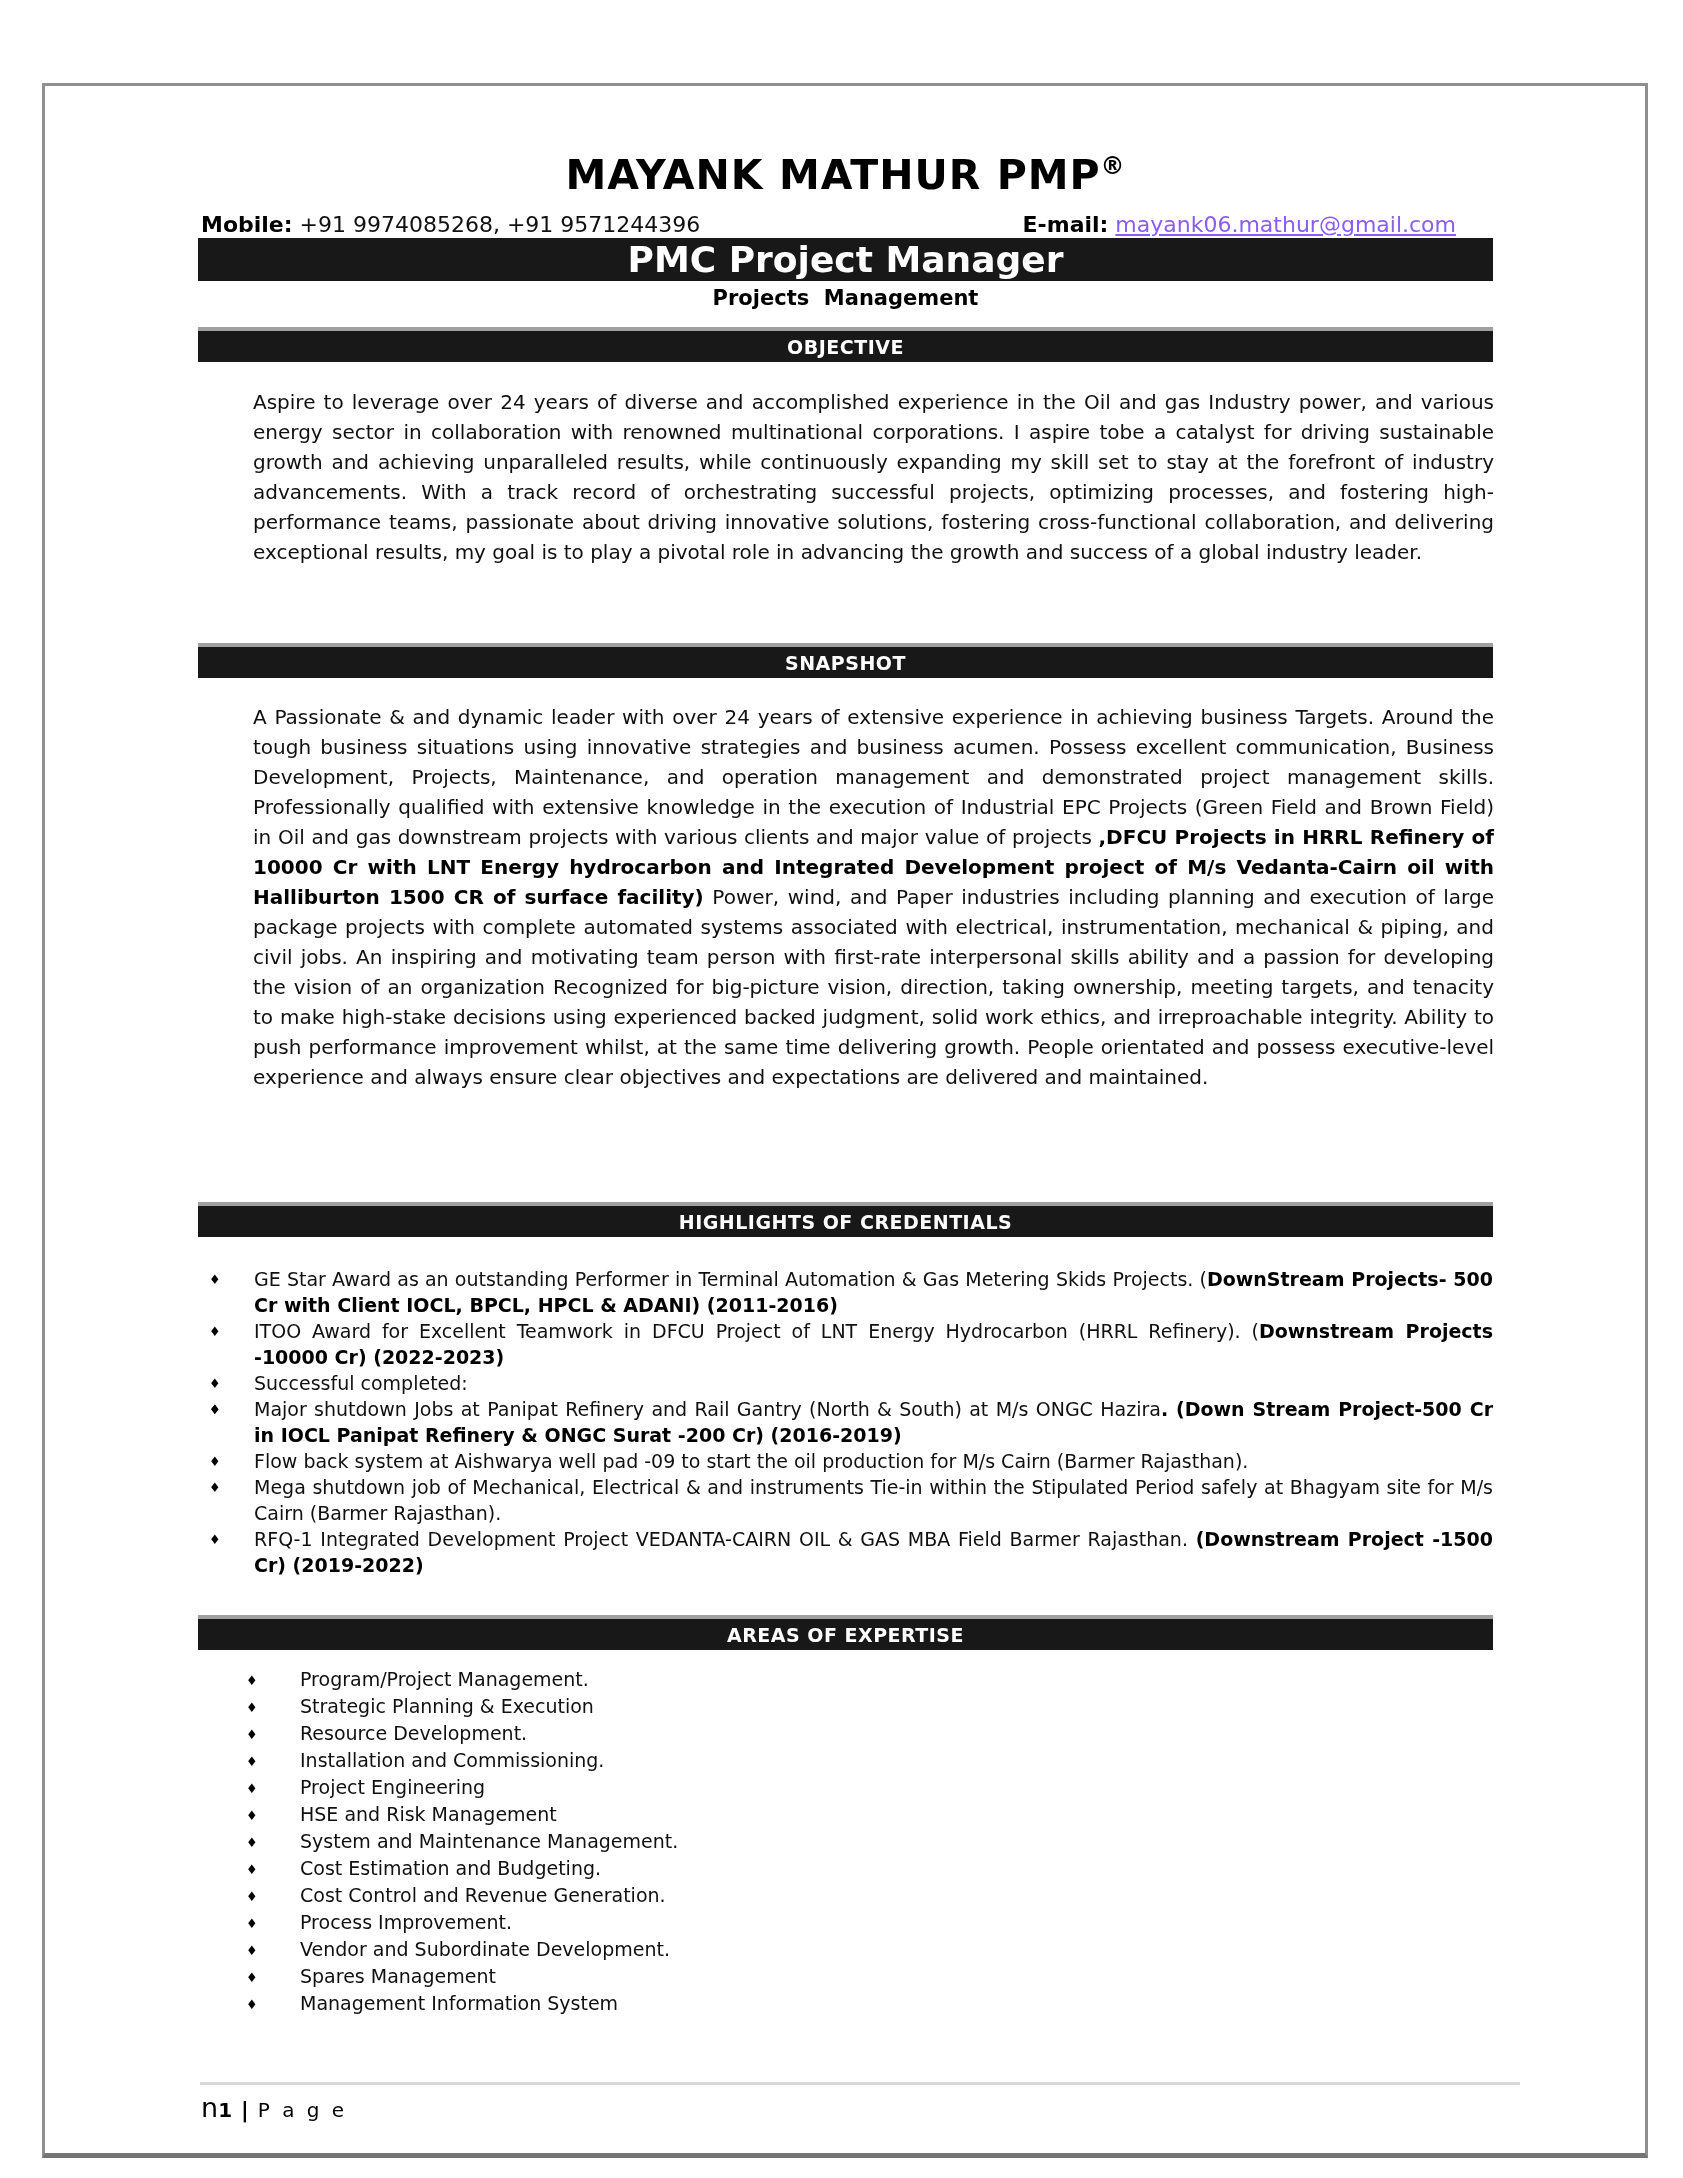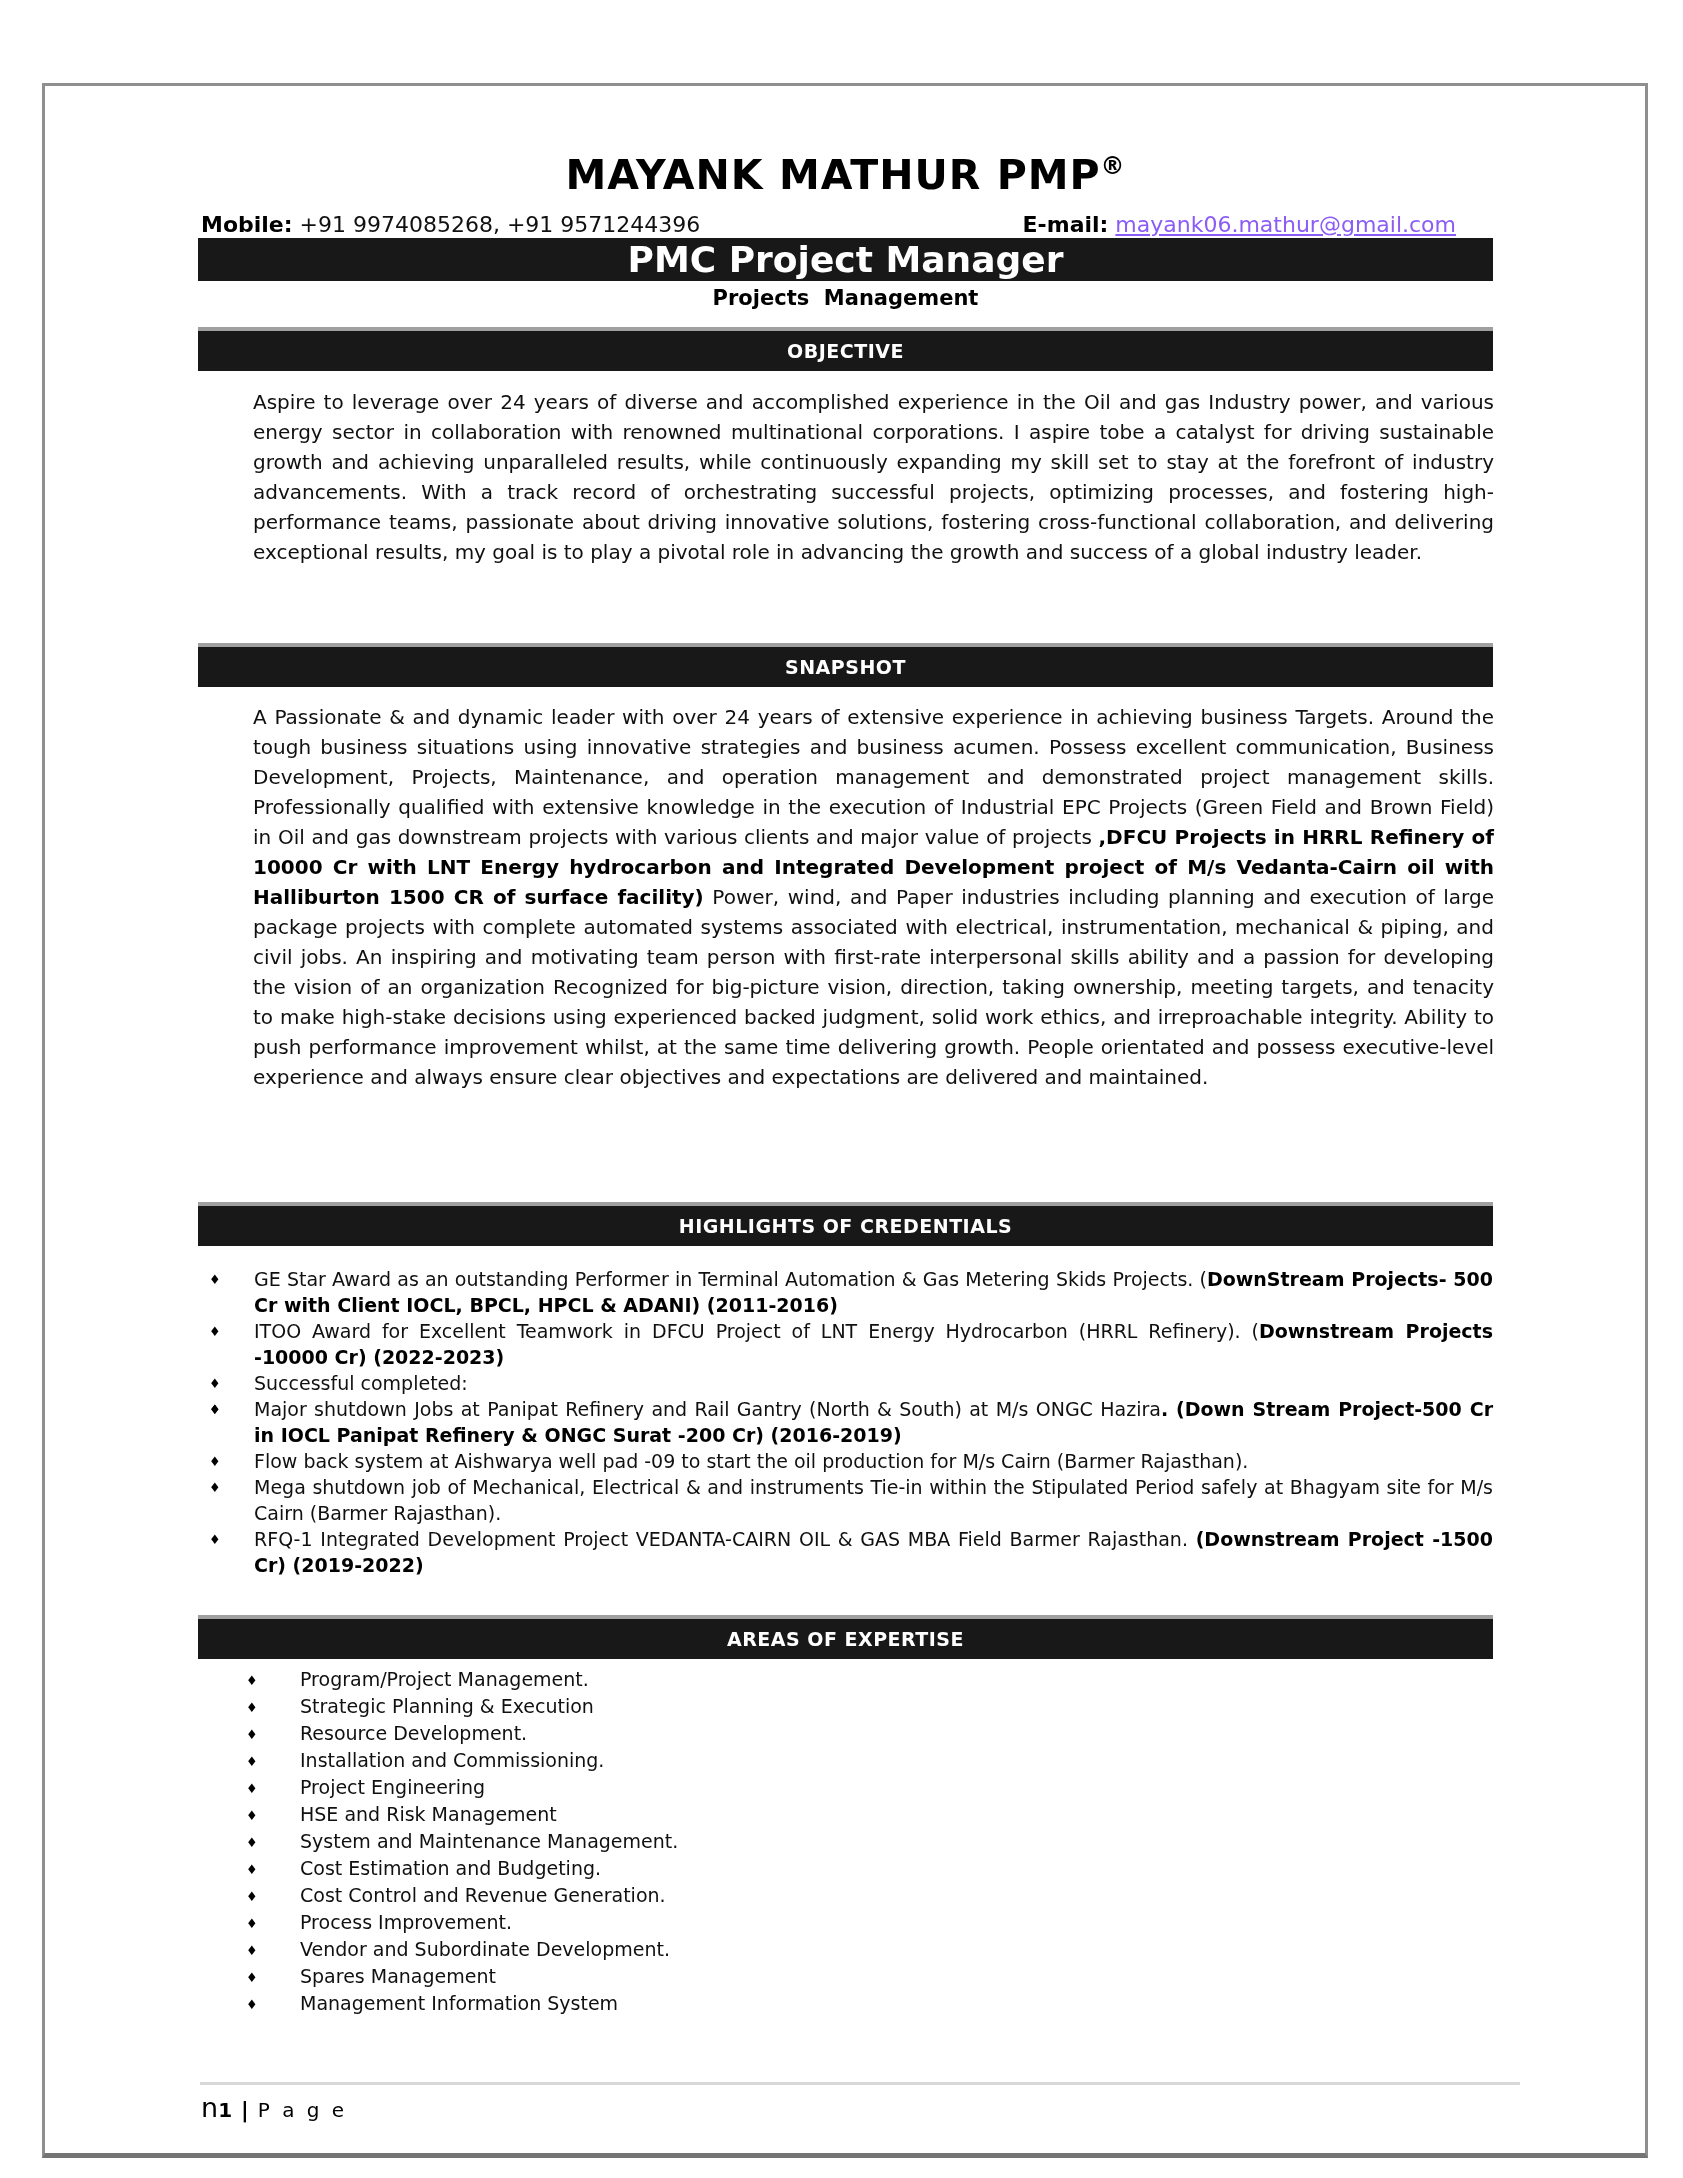--- a/index.html
+++ b/index.html
@@ -33,7 +33,7 @@
     font-size:21px; font-weight:bold; color:#000; white-space:pre;
   }
   .section-bar {
-    position:absolute; left:153px; width:1295px; height:44px;
+    position:absolute; left:153px; width:1295px; height:35px;
     background:#181818; border-top:4px solid #a0a0a0; box-sizing:border-box;
     color:#ffffff; display:flex; align-items:center; justify-content:center;
     font-size:19px; font-weight:bold; letter-spacing:0.5px;

